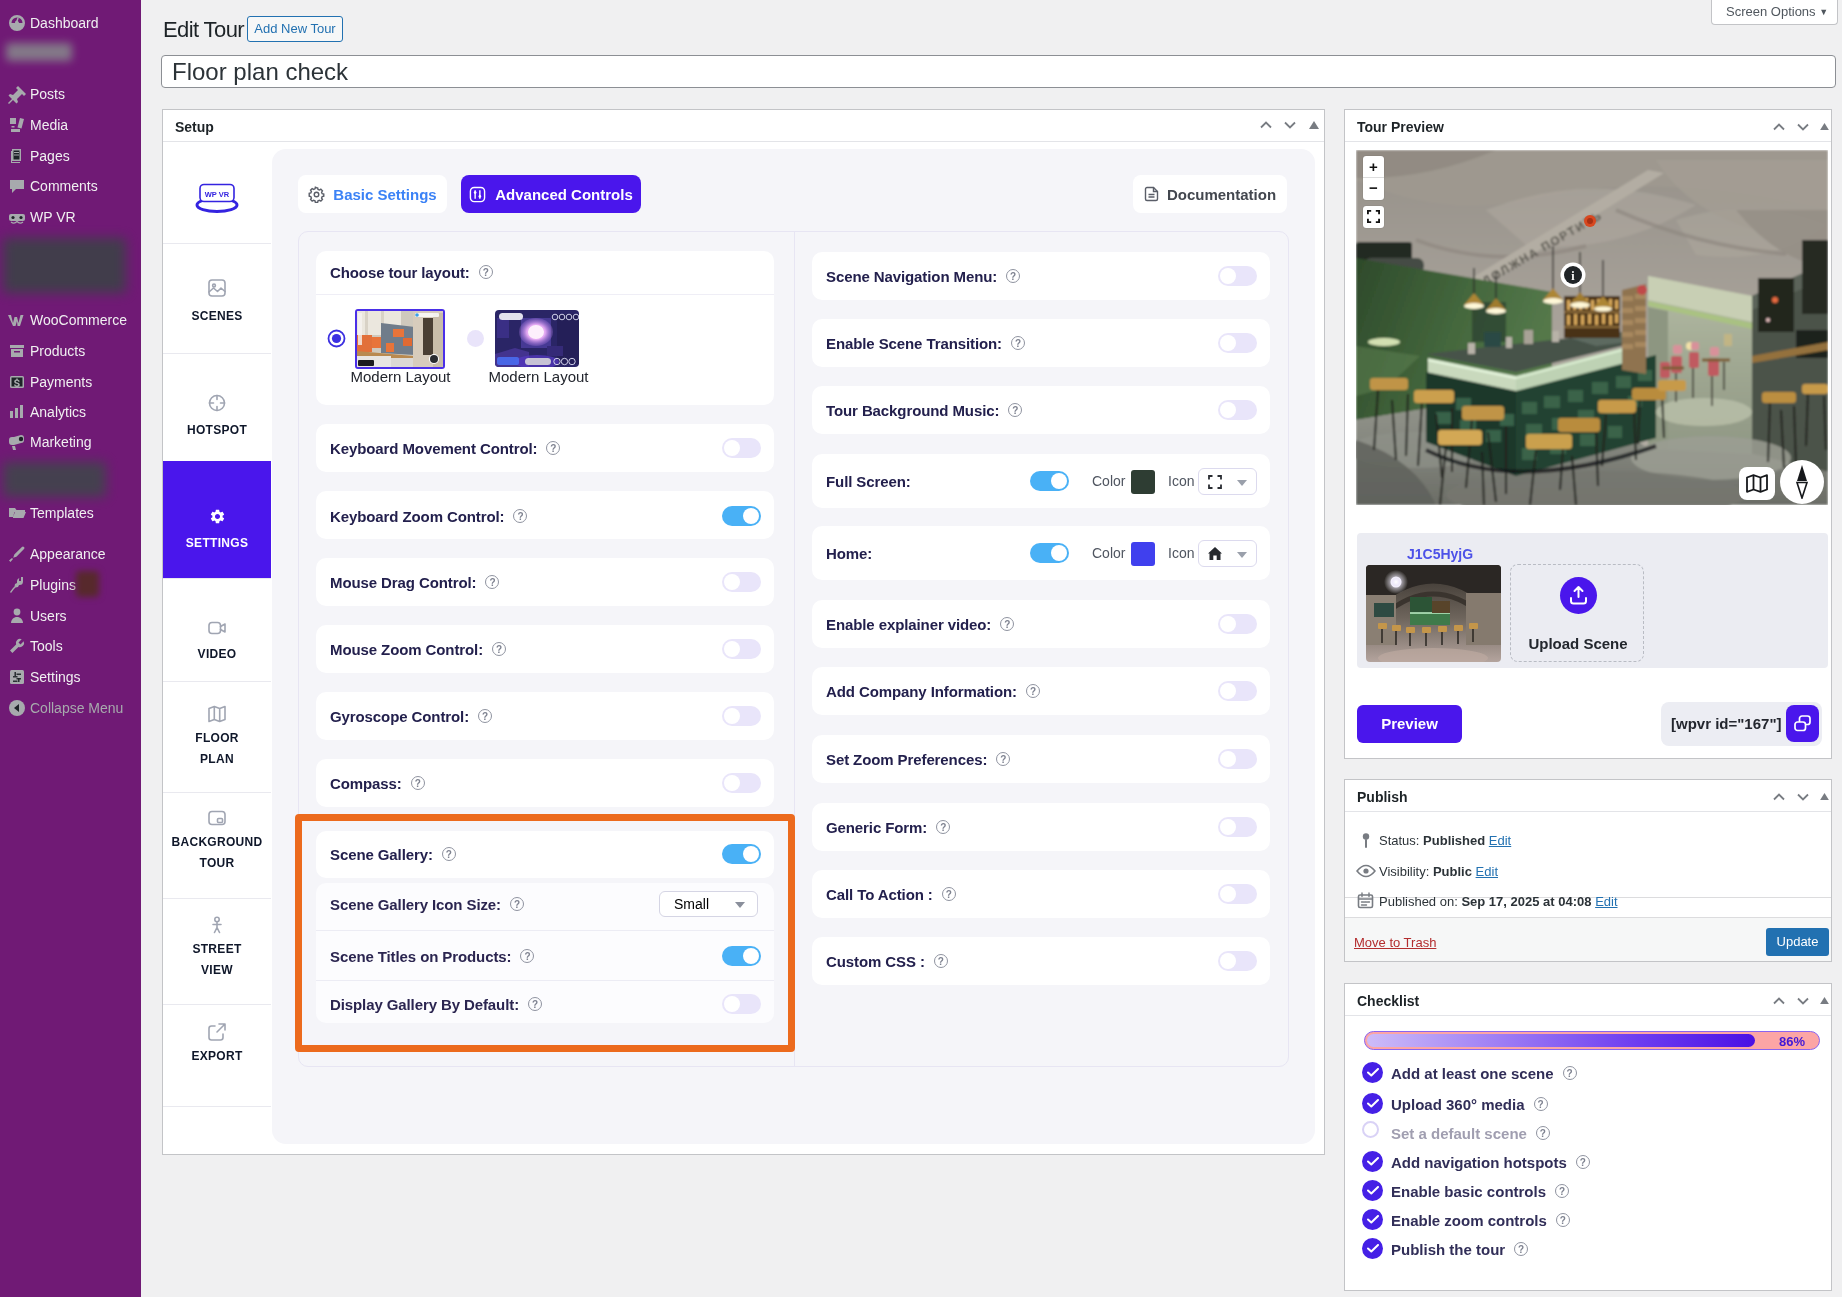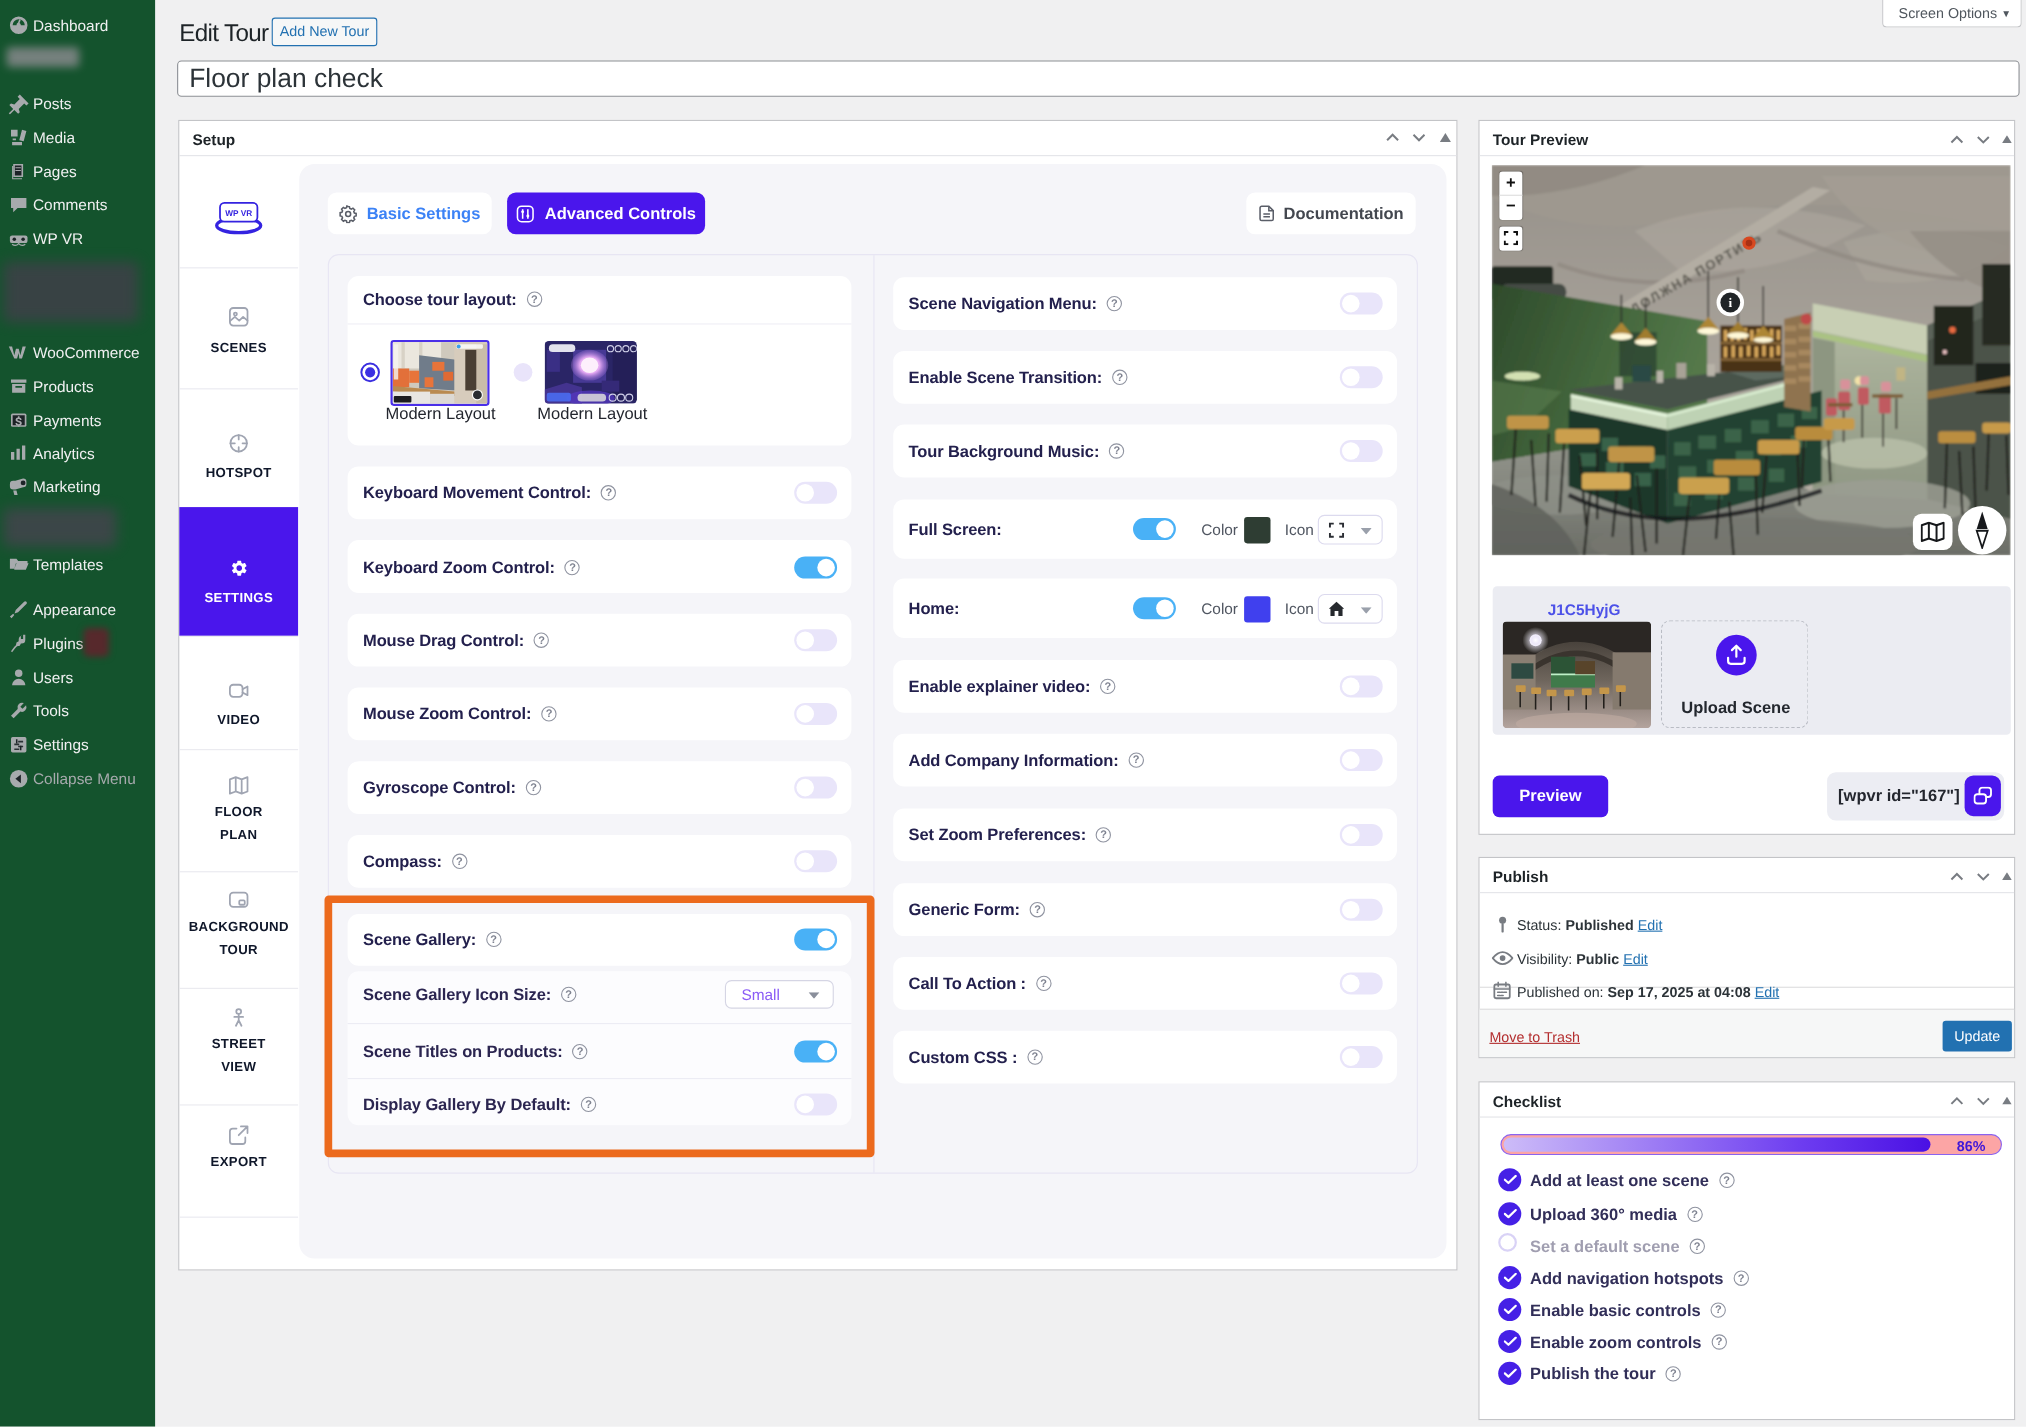--- a/index.html
+++ b/index.html
@@ -7,7 +7,7 @@
 body{font-family:"Liberation Sans",sans-serif;background:#f0f0f1;position:relative}
 .abs{position:absolute}
 
-#sidebar{position:absolute;left:0;top:0;width:141px;height:1297px;background:#14532d}
+#sidebar{position:absolute;left:0;top:0;width:141px;height:1297px;background:#701a75}
 .mi{position:absolute;left:0;width:141px;height:30px;color:#f0f0f1;font-size:14px}
 .mi .ic{position:absolute;left:7px;top:5px;width:20px;height:20px;fill:#a7aaad;color:#a7aaad}
 .mi .tx{position:absolute;left:30px;top:7px;line-height:16px}

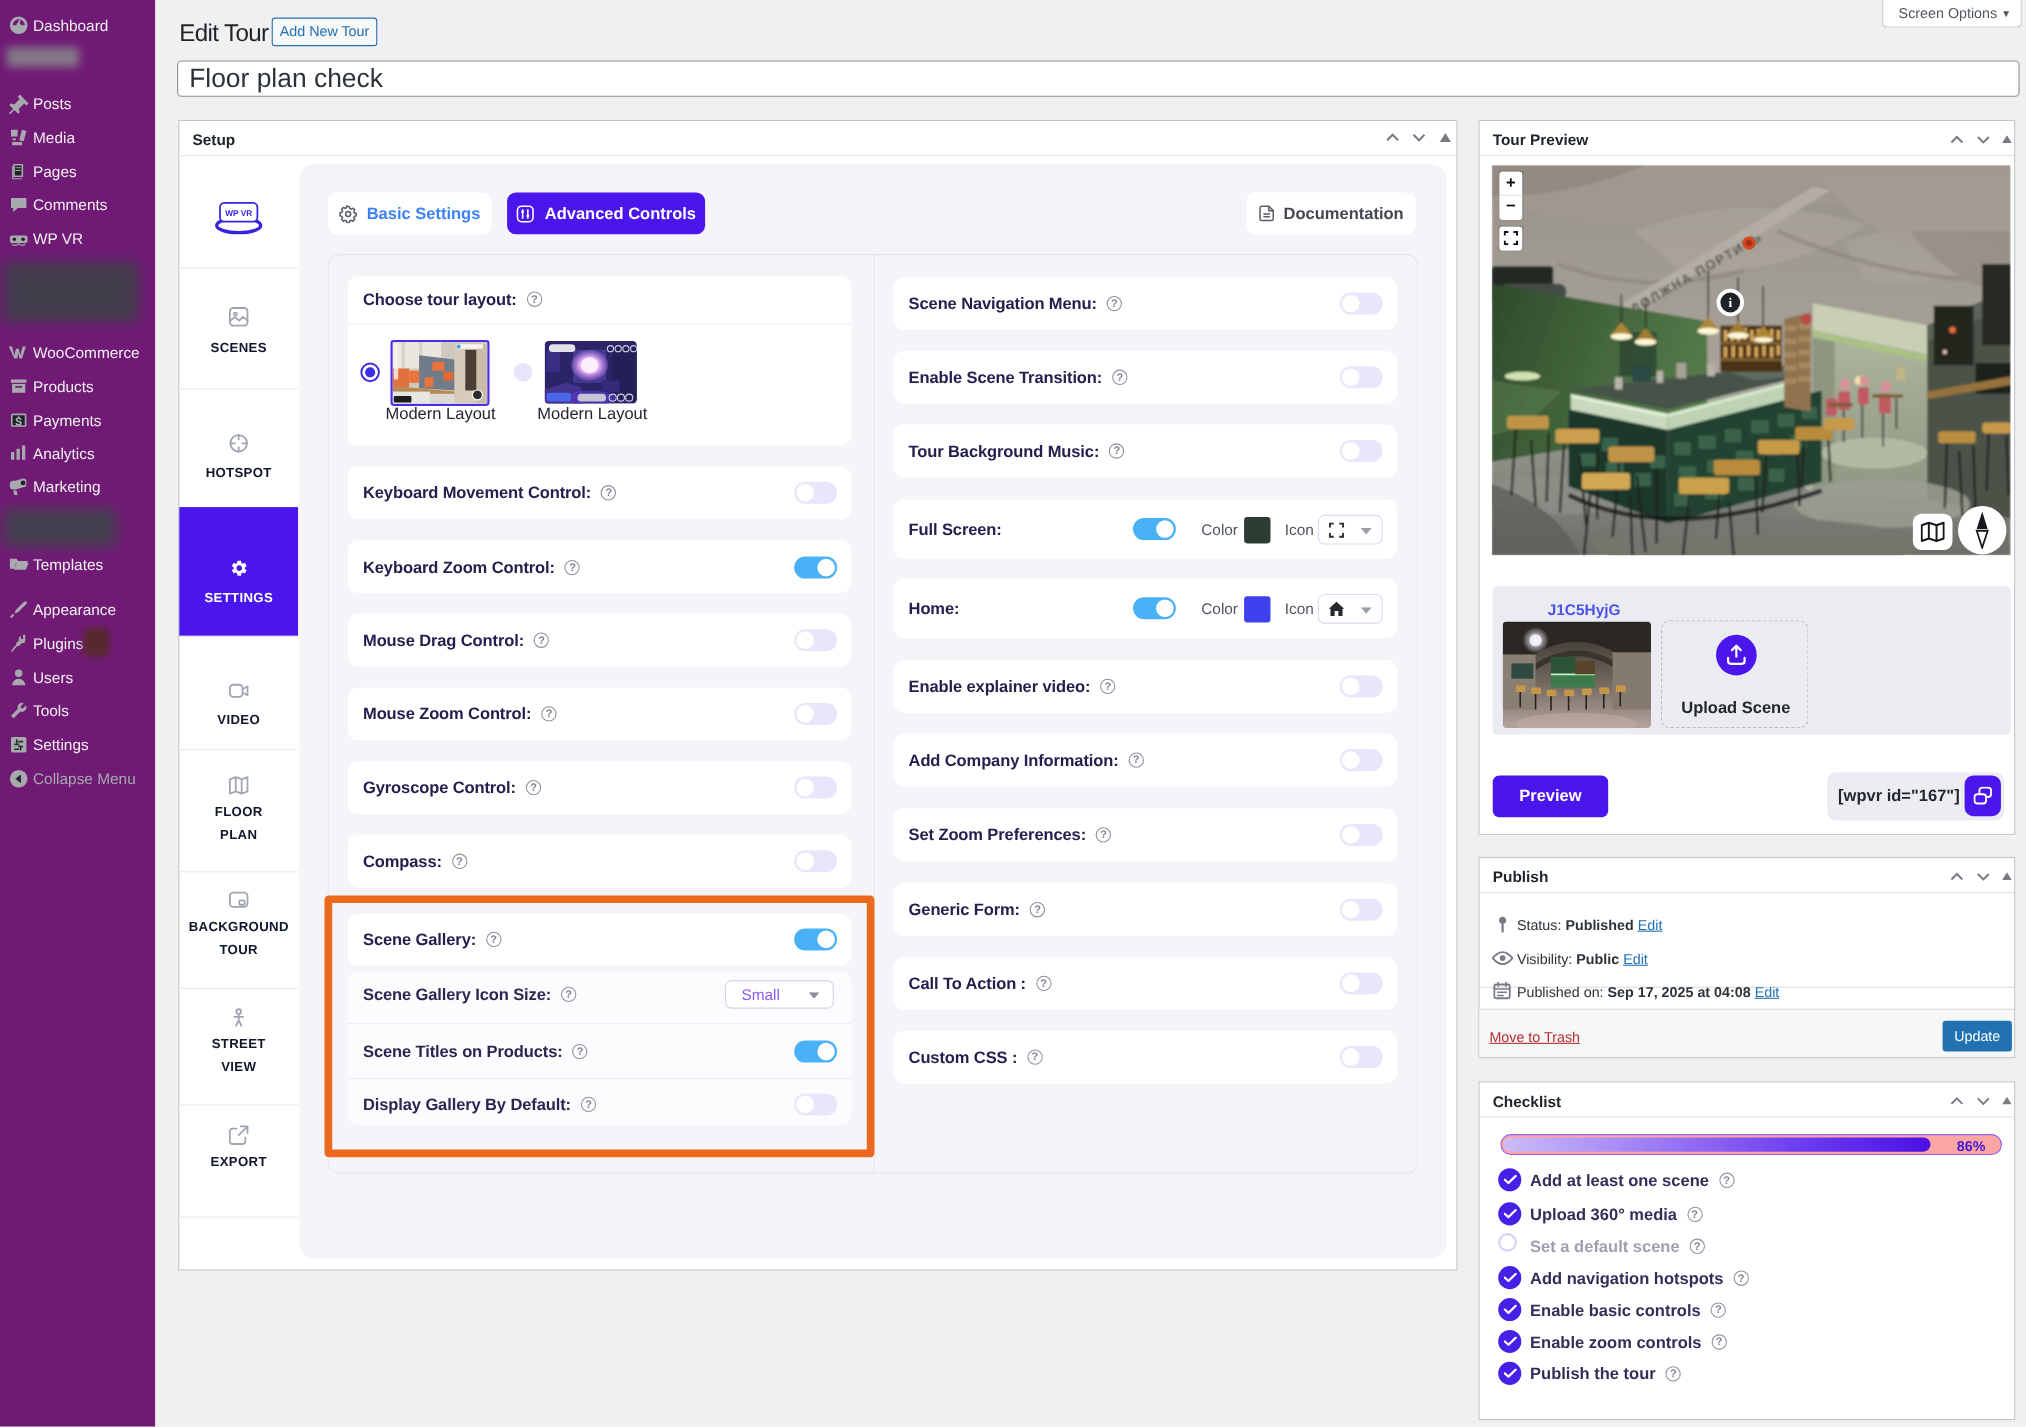--- a/index.html
+++ b/index.html
@@ -401,7 +401,7 @@
         <span class="lbl3">Scene Gallery Icon Size:</span>
         <span class="q"></span>
       </div>
-  <div class="abs" style="left:496px;top:781px;width:99px;height:26px;background:#fff;border:1px solid #d5d5e4;border-radius:6px;font-size:14px;color:#8b5cf6;line-height:24px;padding-left:14px">Small<svg style="position:absolute;right:12px;top:10px" width="10" height="6" viewBox="0 0 10 6">
+  <div class="abs" style="left:496px;top:781px;width:99px;height:26px;background:#fff;border:1px solid #d5d5e4;border-radius:6px;font-size:14px;color:#000000;line-height:24px;padding-left:14px">Small<svg style="position:absolute;right:12px;top:10px" width="10" height="6" viewBox="0 0 10 6">
           <path d="M0 0h10L5 6z" fill="#8a8f9b"></path>
         </svg></div>
   <div class="abs" style="left:153px;top:820px;width:458px;height:1px;background:#ececf4"></div>

